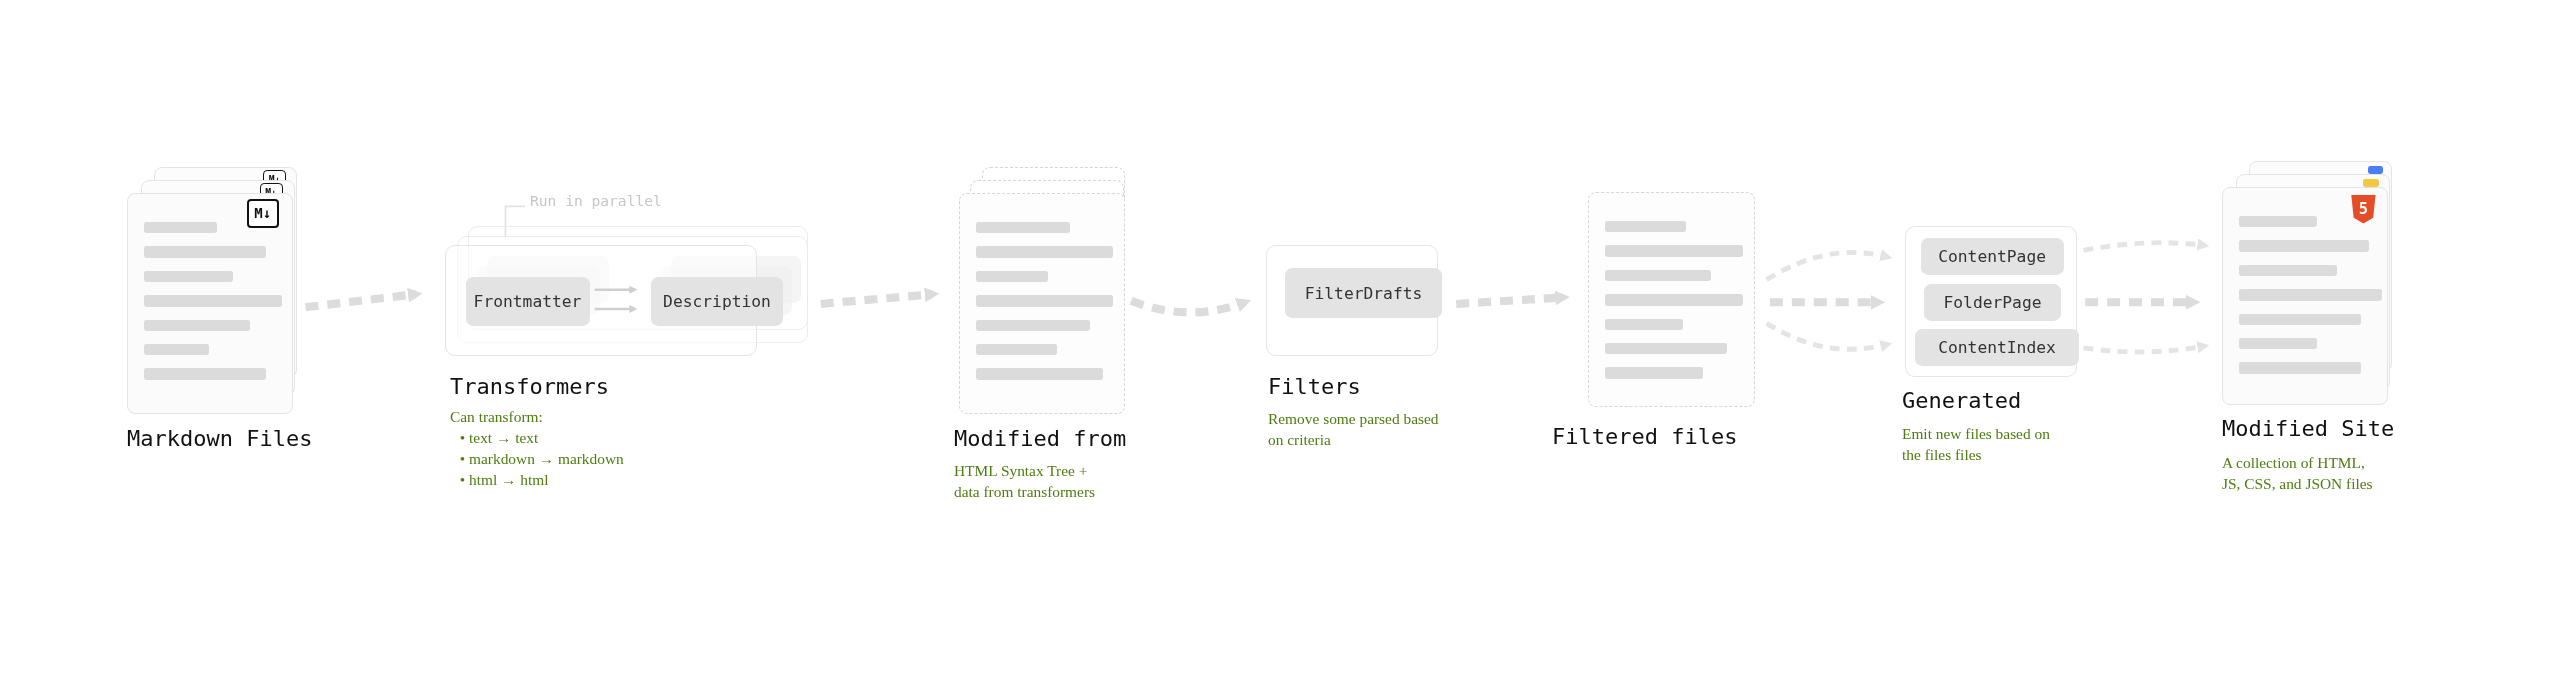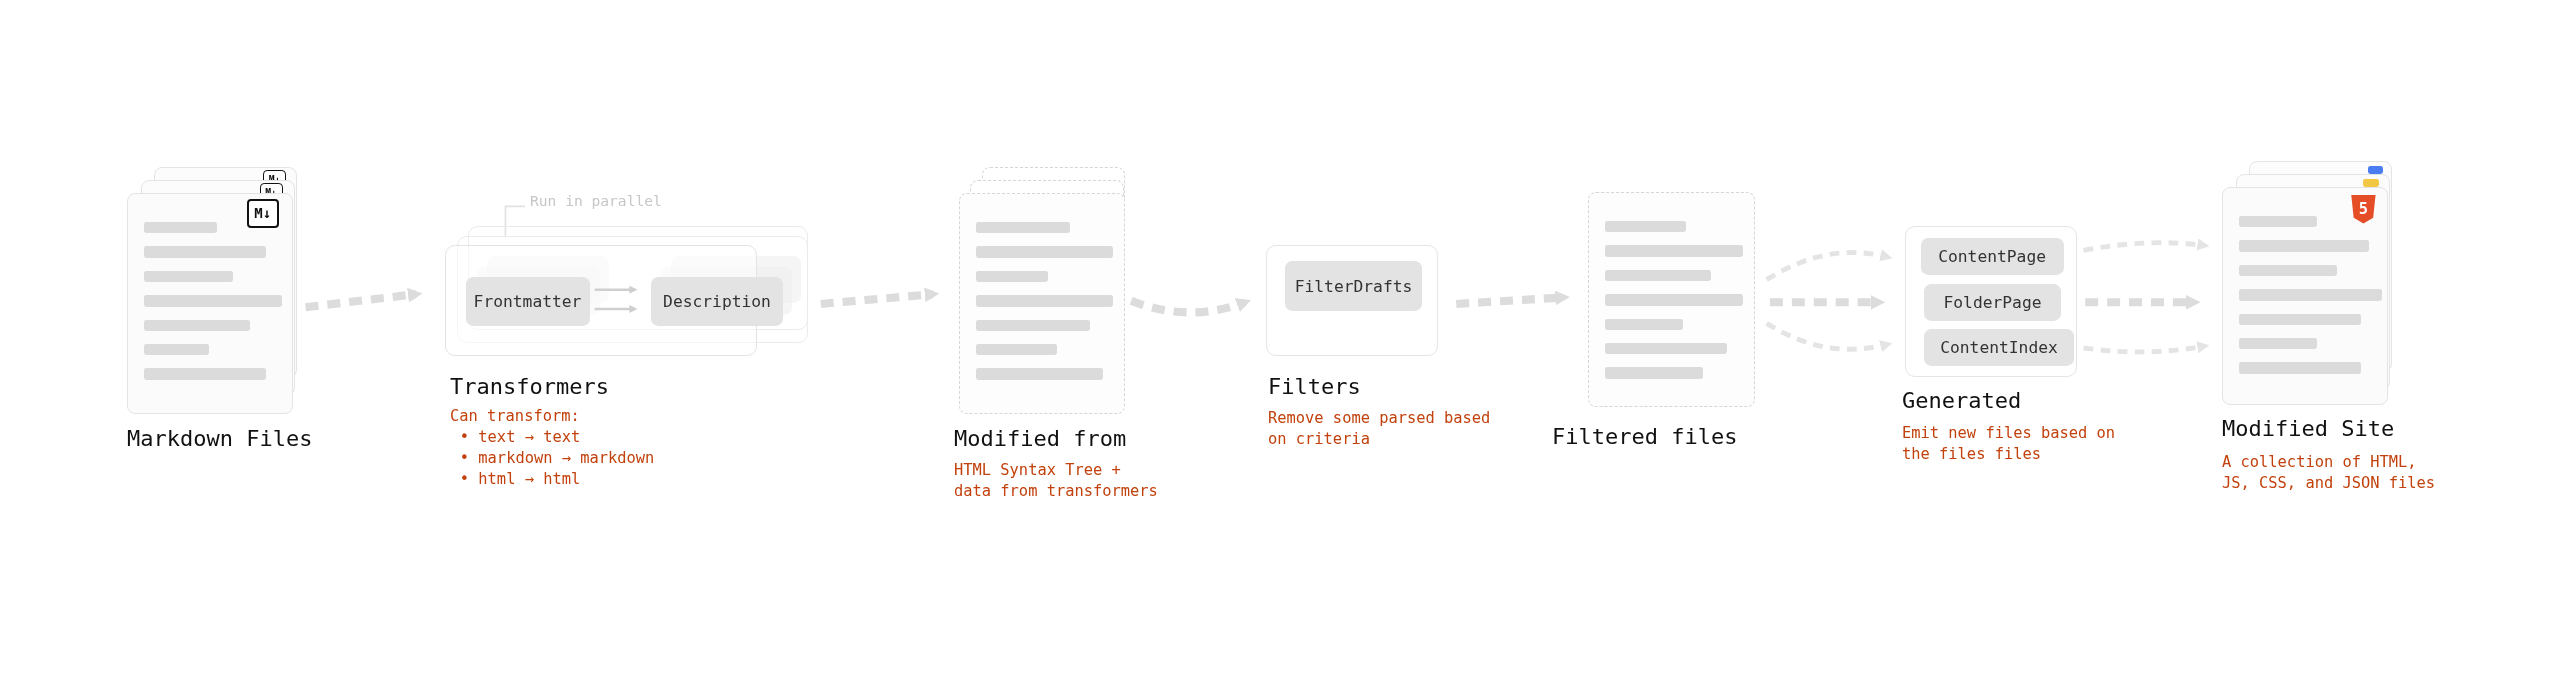--- a/index.html
+++ b/index.html
@@ -155,7 +155,7 @@
 
   <div>
     <div class="panel" style="left:1266px;top:245px;width:172px;height:111px">
-      <div class="chip" style="left:18px;top:15px;width:137px;height:50px">FilterDrafts</div>
+      <div class="chip" style="left:18px;top:22px;width:157px;height:50px">FilterDrafts</div>
     </div>
     <div class="node-title" style="left:1268px;top:374px">Filters</div>
     <div class="node-desc" style="left:1268px;top:408px">

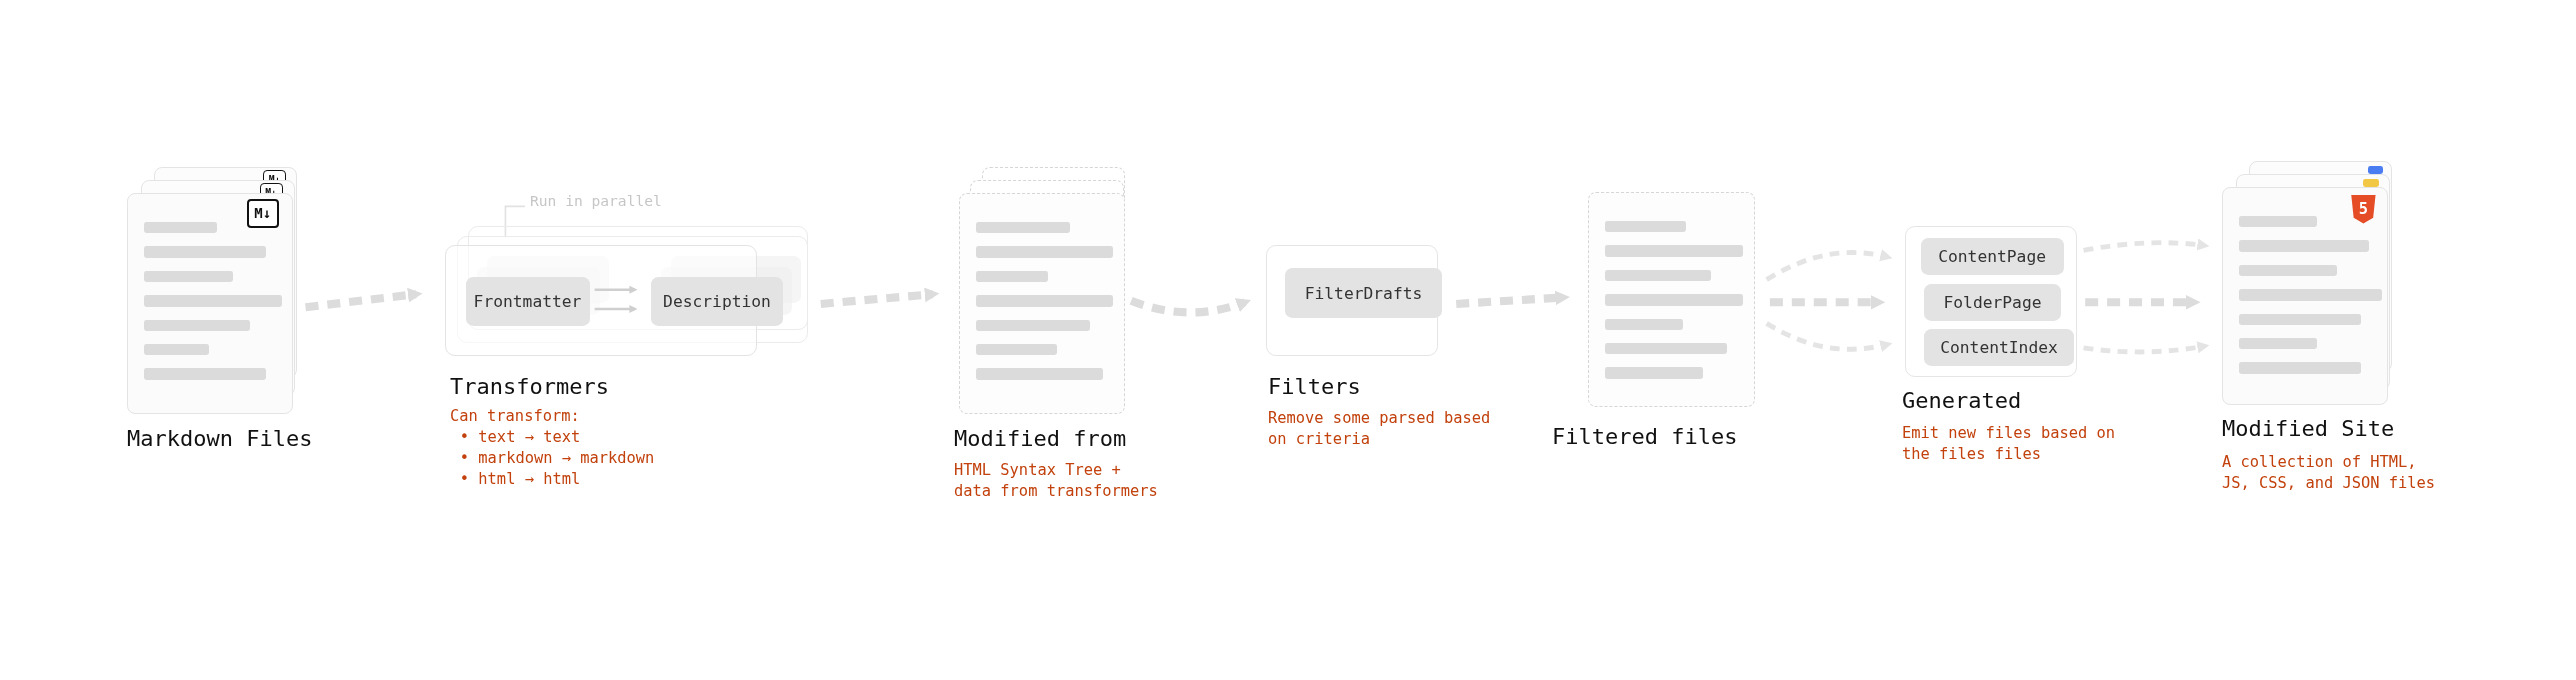--- a/index.html
+++ b/index.html
@@ -183,7 +183,7 @@
     <div class="panel" style="left:1905px;top:226px;width:172px;height:151px">
       <div class="chip" style="left:14.6px;top:11.4px;width:143px;height:37px">ContentPage</div>
       <div class="chip" style="left:18px;top:57px;width:137px;height:37px">FolderPage</div>
-      <div class="chip" style="left:18px;top:102px;width:150px;height:37px">ContentIndex</div>
+      <div class="chip" style="left:9px;top:102px;width:164px;height:37px">ContentIndex</div>
     </div>
     <div class="node-title" style="left:1902px;top:388px">Generated</div>
     <div class="node-desc" style="left:1902px;top:423px">

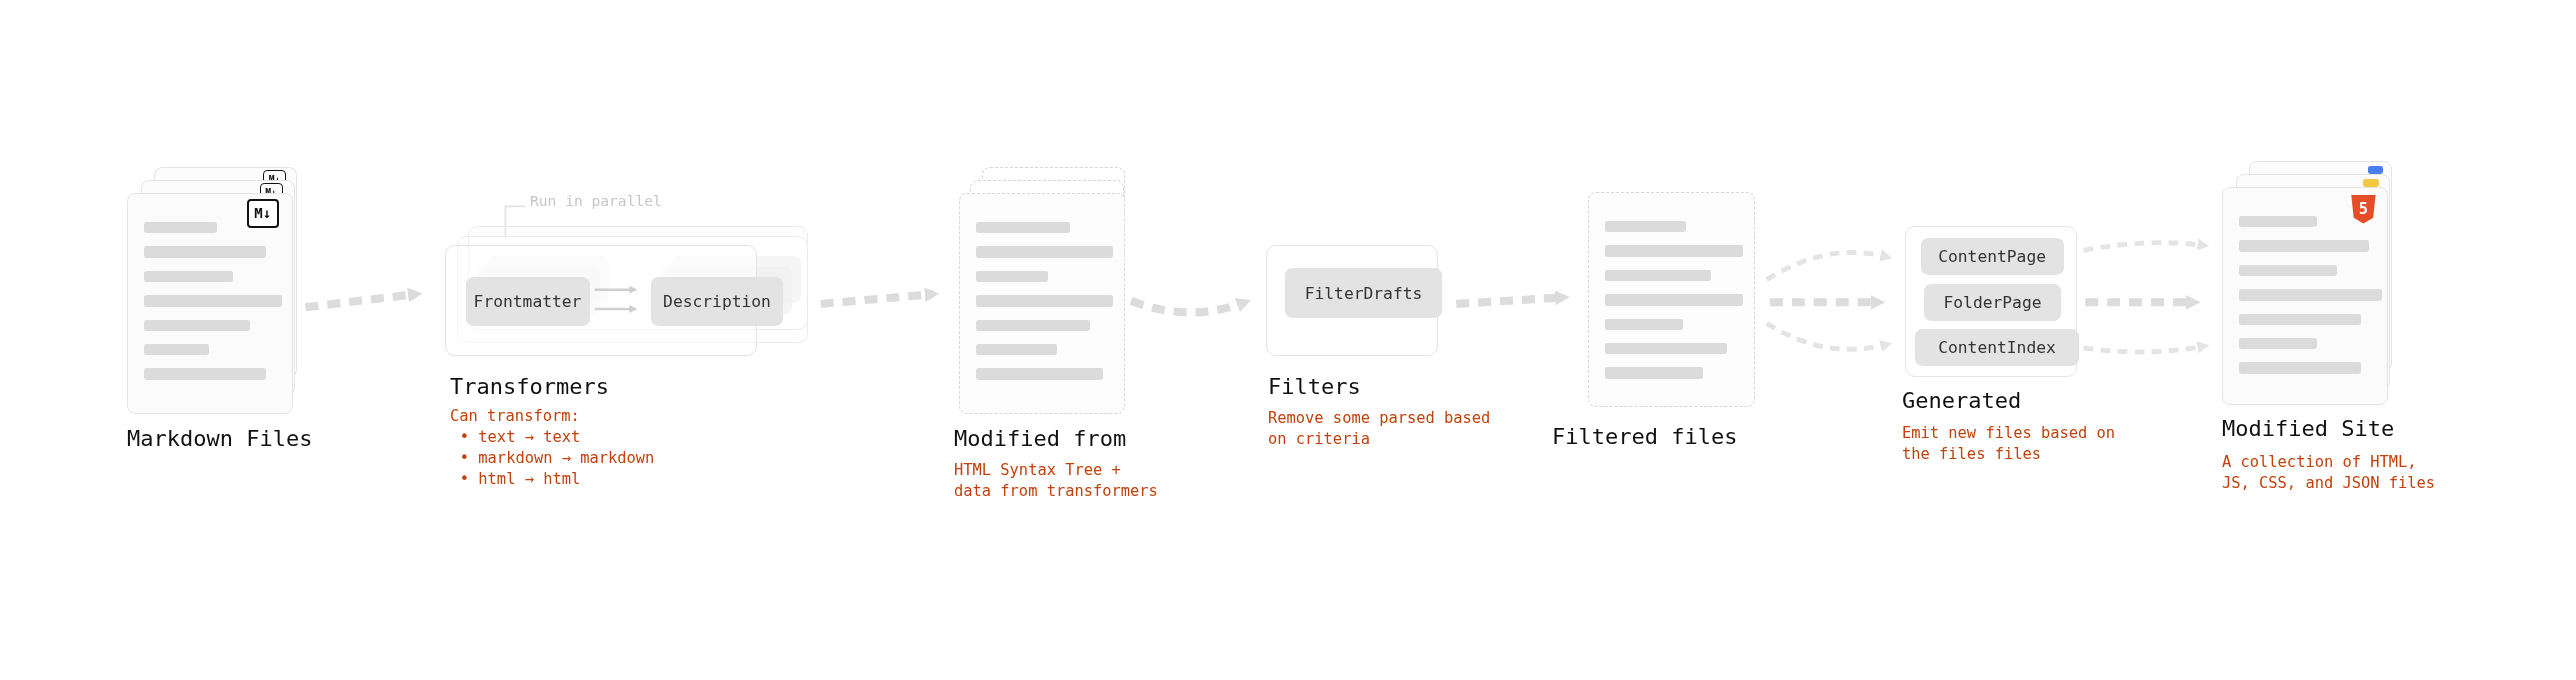--- a/index.html
+++ b/index.html
@@ -45,7 +45,7 @@
           font-size:16.3px; color:#333333; white-space:nowrap; }
 
   .node-title { position:absolute; font-size:22px; color:#111111; white-space:nowrap; }
-  .node-desc  { position:absolute; font-size:15.4px; color:#c2410c; line-height:21px; white-space:nowrap; }
+  .node-desc  { position:absolute; font-size:15.4px; color:#4d7c0f; line-height:21px; white-space:nowrap;font-family:Liberation Serif, serif; }
   .node-desc .indent { padding-left:9.8px; }
   .parallel-label { position:absolute; font-size:14.6px; color:#c6c6c6; white-space:nowrap; }
 </style>

